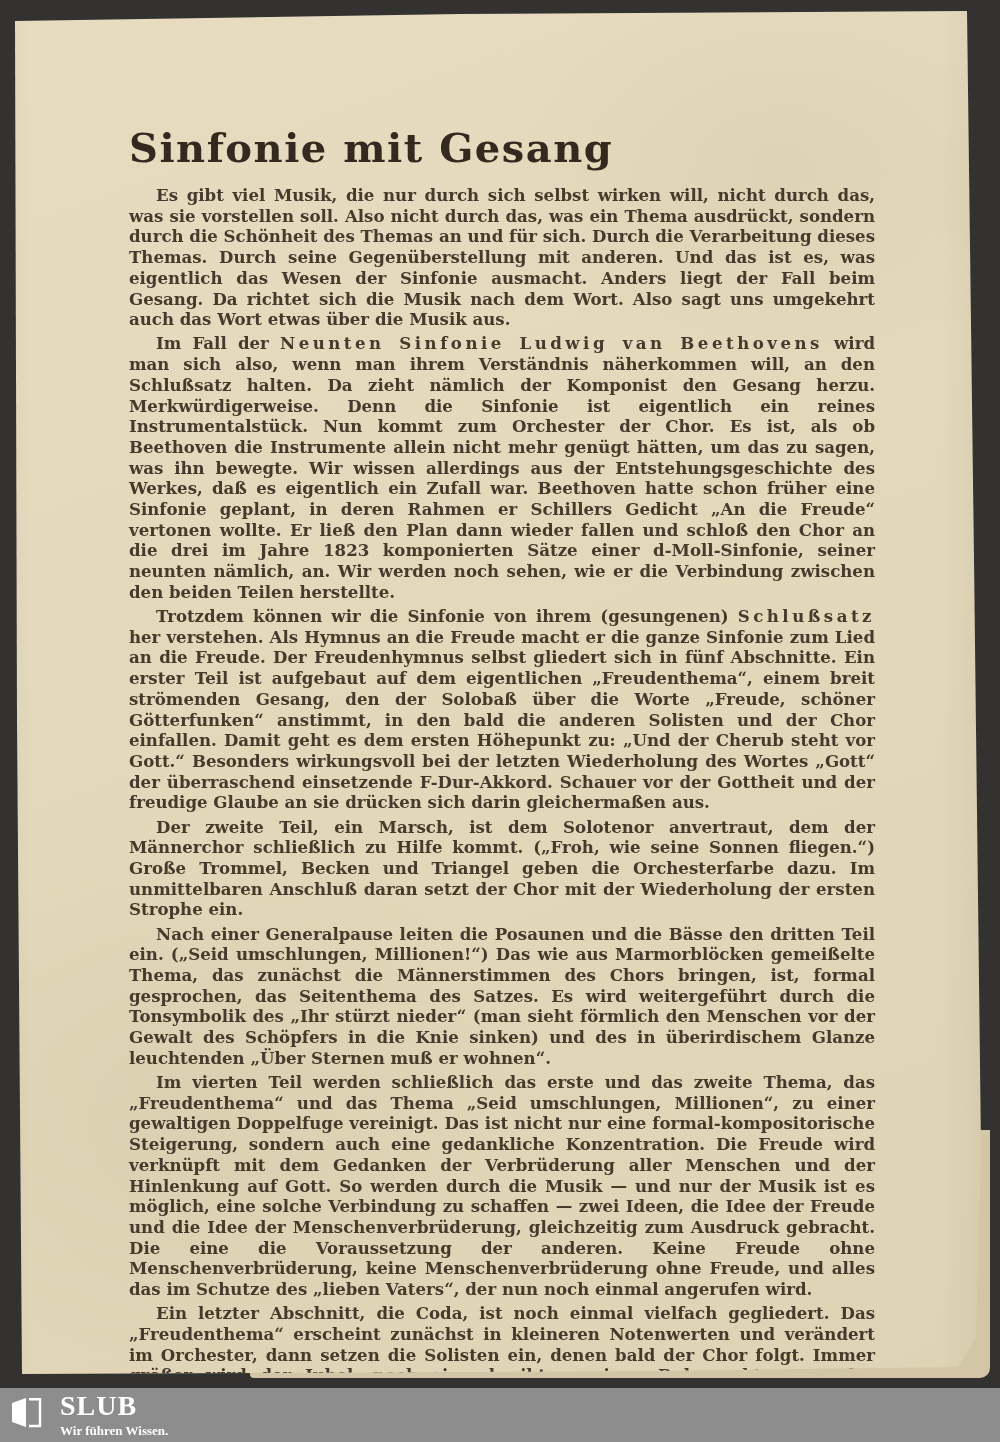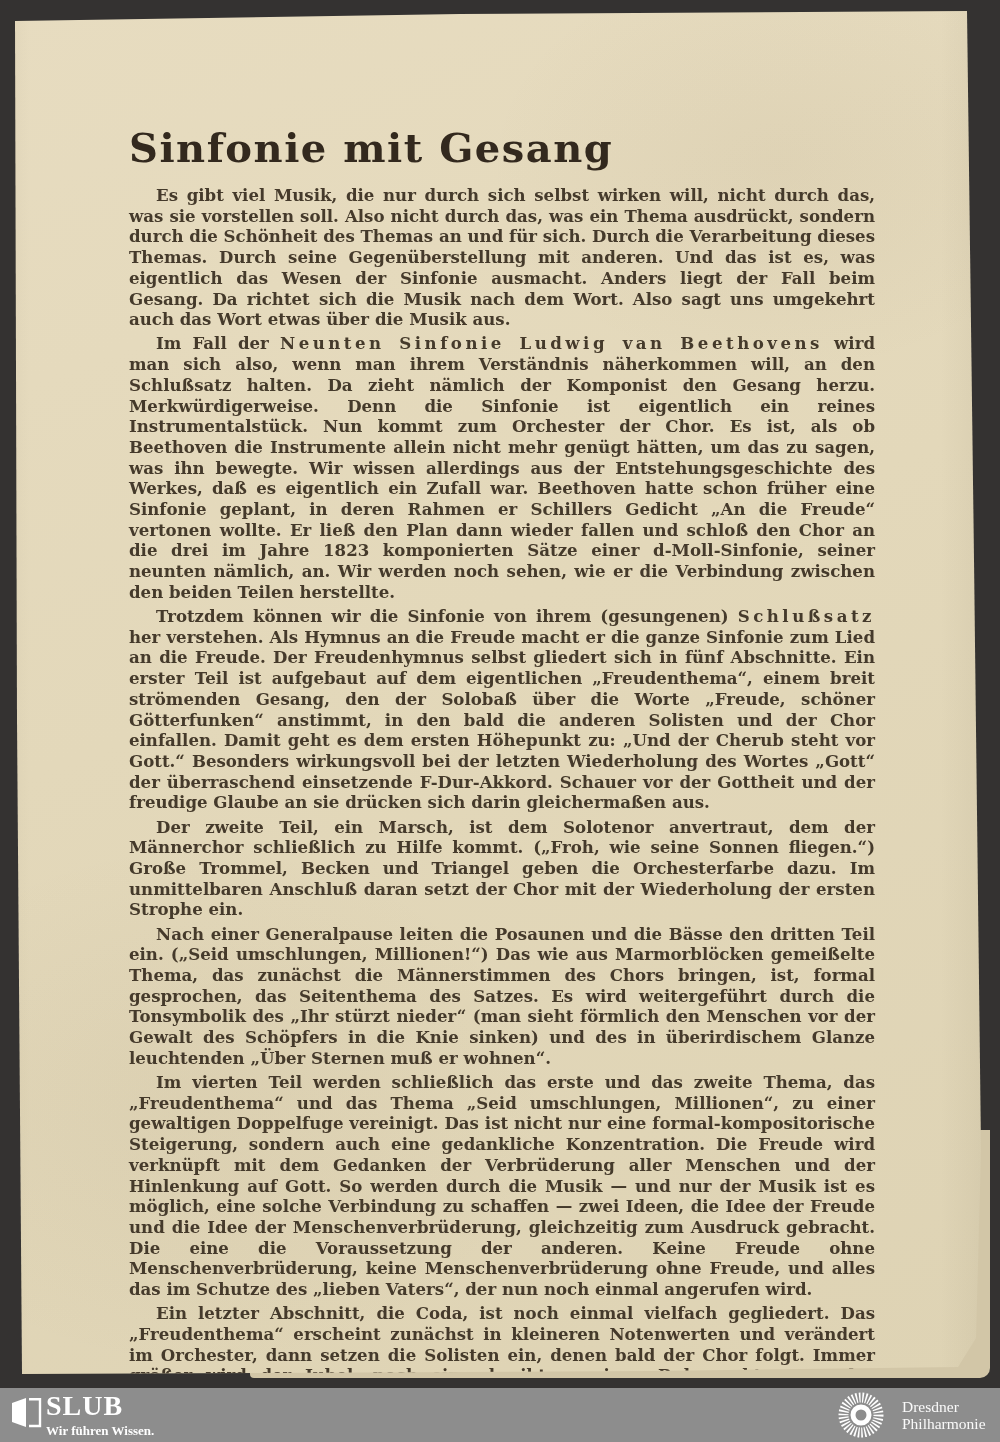--- a/index.html
+++ b/index.html
@@ -63,7 +63,7 @@
   }
   .slub {
     position:absolute; left:10px; top:5px;
-    display:flex; align-items:flex-start; gap:4px;
+    display:flex; align-items:flex-start; gap:18px;
   }
   .slub-book { margin-top:3px; }
   .slub-name {

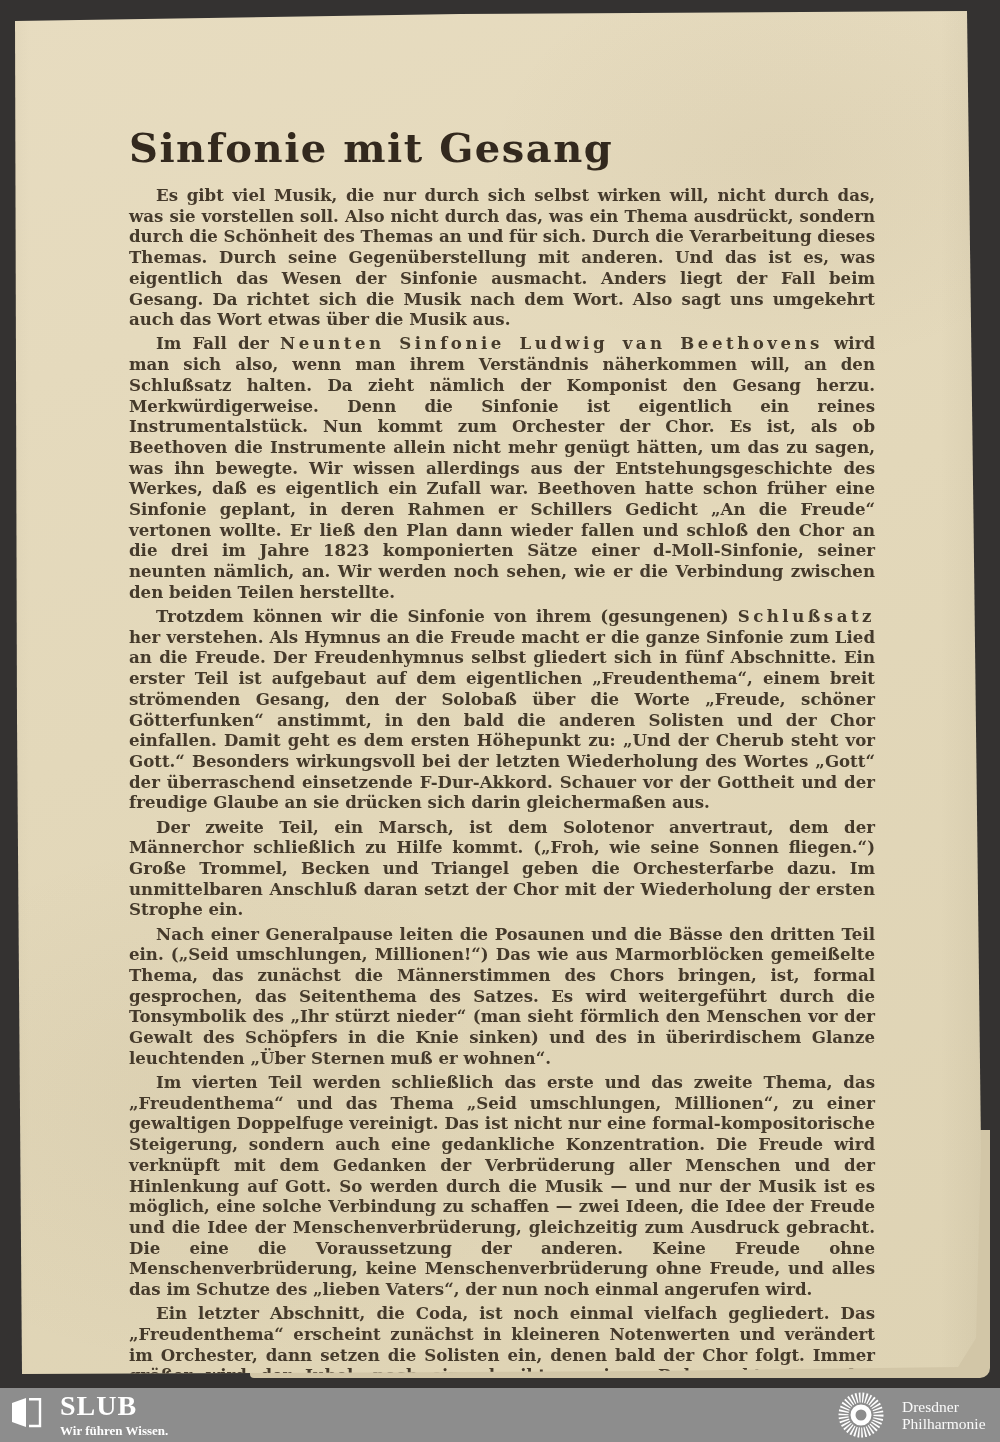--- a/index.html
+++ b/index.html
@@ -126,16 +126,6 @@
       </div>
     </div>
 
-    <div class="dp">
-      <svg width="50" height="50" viewBox="0 0 50 50">
-        <circle cx="25" cy="25" r="17.5" fill="none" stroke="#ffffff" stroke-width="10" stroke-dasharray="1.5 1.7"></circle>
-        <circle cx="25" cy="25" r="8" fill="none" stroke="#ffffff" stroke-width="5"></circle>
-      </svg>
-      <div class="dp-text">
-        <div>Dresdner</div>
-        <div>Philharmonie</div>
-      </div>
-    </div>
 
   </div>
 </div>

